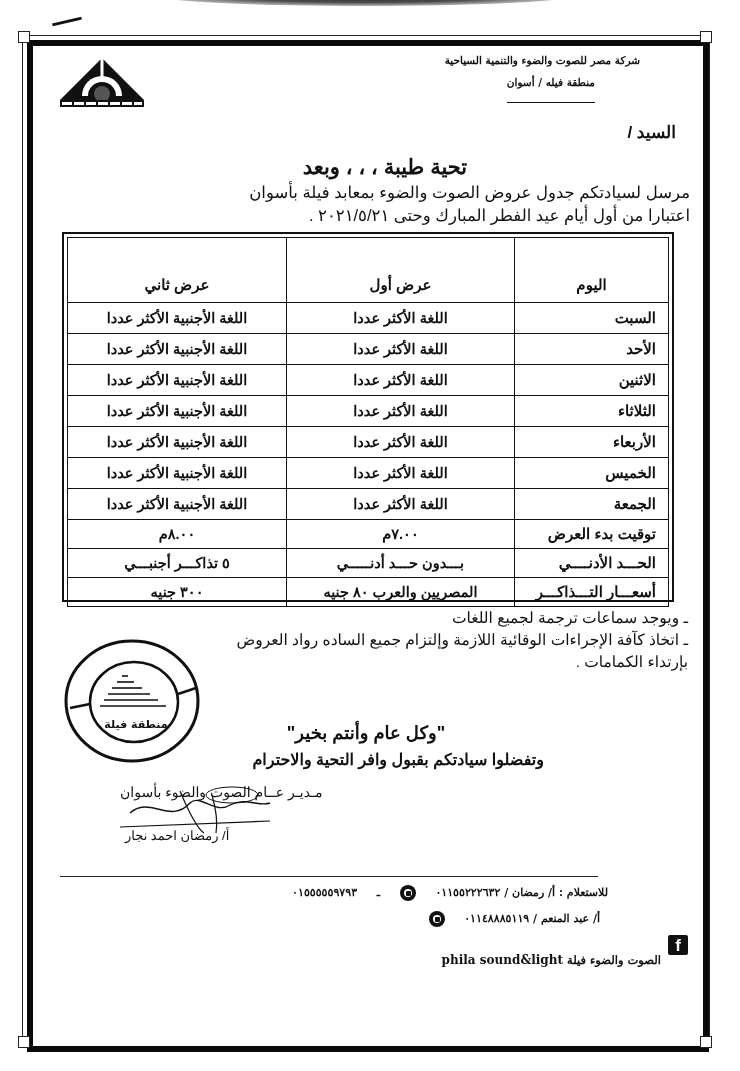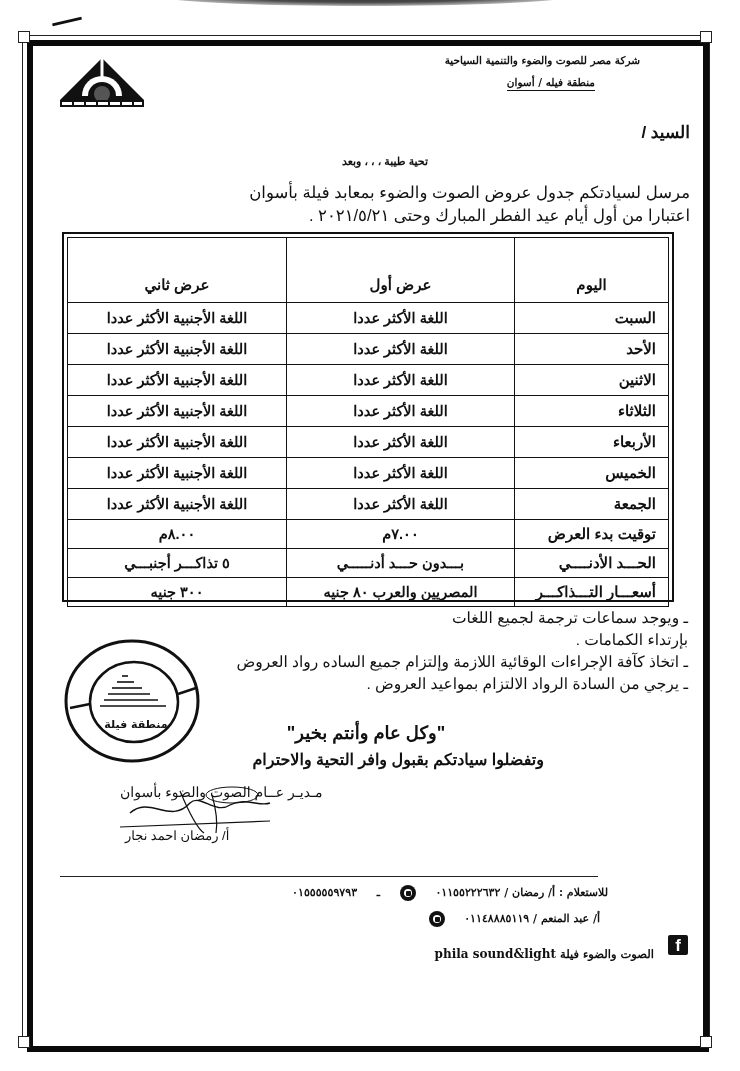--- a/index.html
+++ b/index.html
@@ -32,7 +32,7 @@
 
   .org-block { position:absolute; right:100px; top:54px; width:300px; text-align:right; }
   .org-name { font-size:10.5px; font-family:"DejaVu Serif", serif; font-weight:bold; }
-  .org-region { font-size:10.5px; font-family:"DejaVu Serif", serif; font-weight:bold; margin-top:10px; margin-right:45px; display:inline-block; border-bottom:1.5px solid #111; padding-bottom:2px; }
+  .org-region { font-size:10.5px; font-family:"DejaVu Serif", serif; font-weight:bold; margin-top:10px; margin-right:45px; display:inline-block; border-bottom:1.5px solid #111; padding-bottom:14px; }
   .logo { position:absolute; left:58px; top:56px; width:88px; height:52px; }
 
   .salutation { position:absolute; right:50px; top:122px; font-size:17px; font-weight:bold; font-family:"Liberation Sans", sans-serif; }

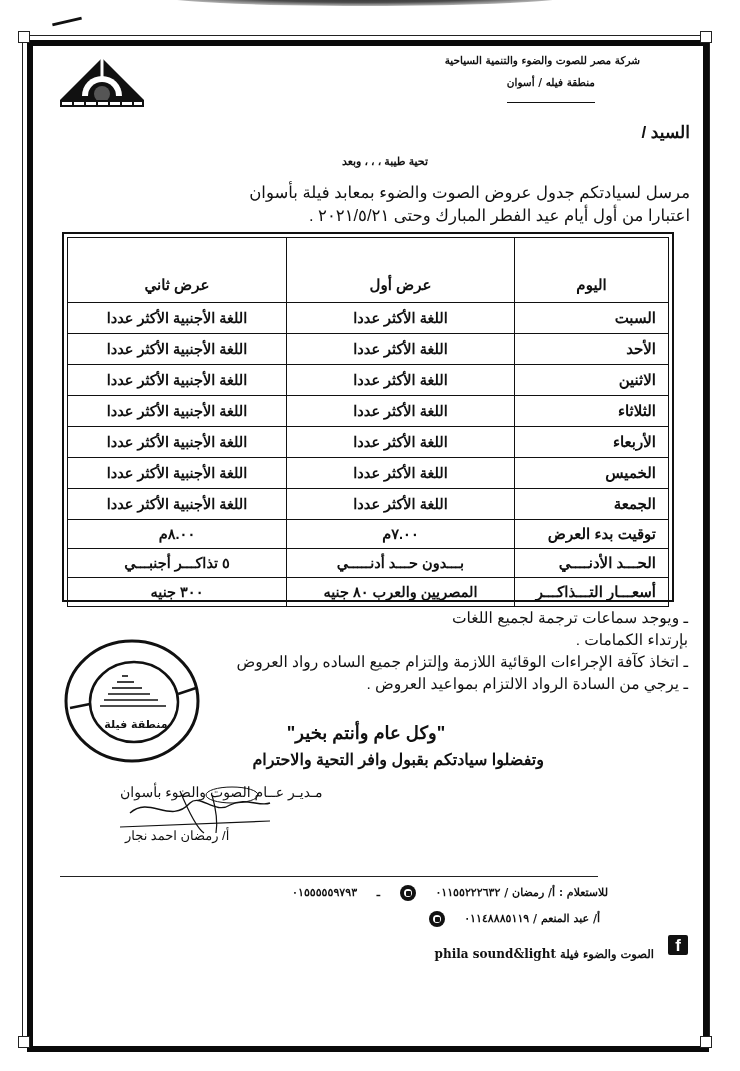--- a/index.html
+++ b/index.html
@@ -35,7 +35,7 @@
   .org-region { font-size:10.5px; font-family:"DejaVu Serif", serif; font-weight:bold; margin-top:10px; margin-right:45px; display:inline-block; border-bottom:1.5px solid #111; padding-bottom:14px; }
   .logo { position:absolute; left:58px; top:56px; width:88px; height:52px; }
 
-  .salutation { position:absolute; right:50px; top:122px; font-size:17px; font-weight:bold; font-family:"Liberation Sans", sans-serif; }
+  .salutation { position:absolute; right:64px; top:122px; font-size:17px; font-weight:bold; font-family:"Liberation Sans", sans-serif; }
   .greeting { position:absolute; left:0; width:740px; top:155px; text-align:center; font-size:11px; font-weight:bold; font-family:"Liberation Sans", sans-serif; padding-left:30px; box-sizing:border-box; }
   .intro { position:absolute; right:50px; top:181px; width:640px; text-align:right; font-size:16.5px; font-family:"Liberation Sans", sans-serif; line-height:23px; }
 

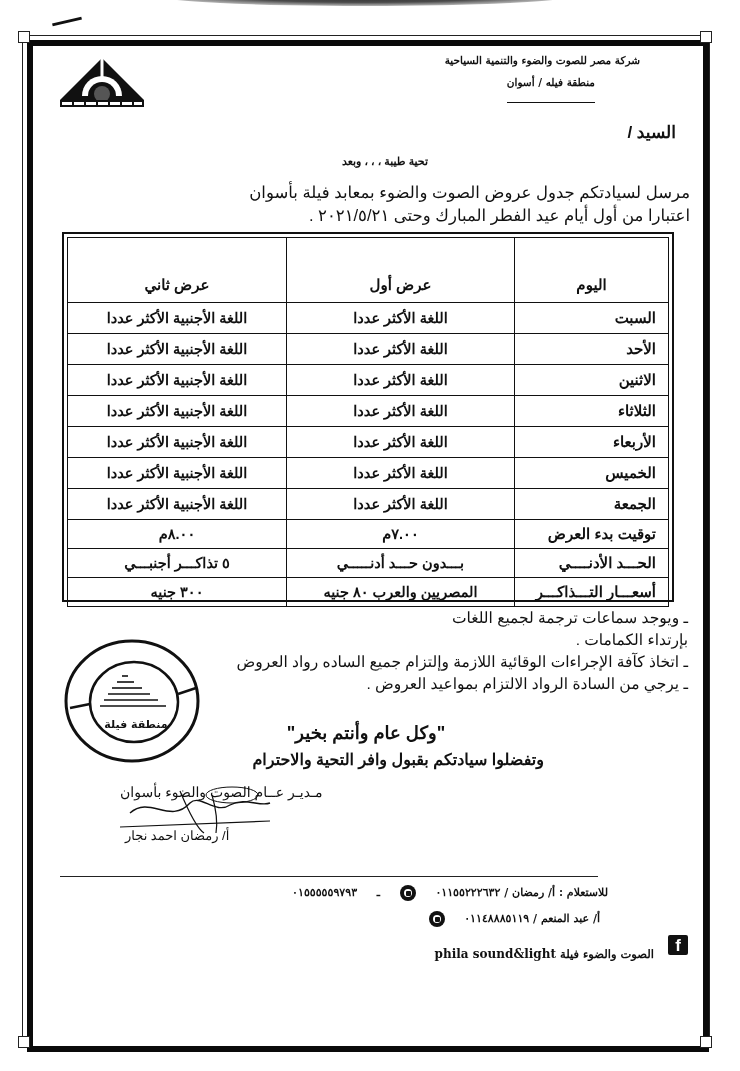--- a/index.html
+++ b/index.html
@@ -36,7 +36,7 @@
   .logo { position:absolute; left:58px; top:56px; width:88px; height:52px; }
 
   .salutation { position:absolute; right:64px; top:122px; font-size:17px; font-weight:bold; font-family:"Liberation Sans", sans-serif; }
-  .greeting { position:absolute; left:0; width:740px; top:155px; text-align:center; font-size:11px; font-weight:bold; font-family:"Liberation Sans", sans-serif; padding-left:30px; box-sizing:border-box; }
+  .greeting { position:absolute; left:0; width:740px; top:155px; text-align:center; font-size:21px; font-weight:bold; font-family:"Liberation Sans", sans-serif; padding-left:30px; box-sizing:border-box; }
   .intro { position:absolute; right:50px; top:181px; width:640px; text-align:right; font-size:16.5px; font-family:"Liberation Sans", sans-serif; line-height:23px; }
 
   

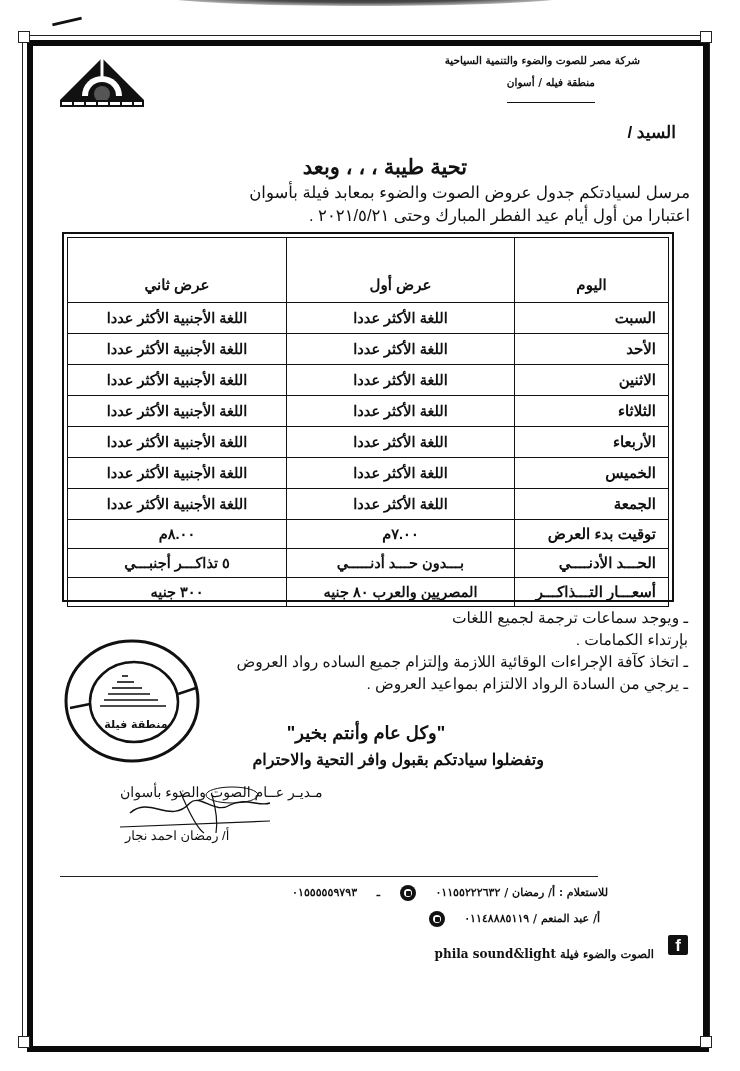--- a/index.html
+++ b/index.html
@@ -204,8 +204,8 @@
 
   <div class="notes">
     <div class="item">ـ ويوجد سماعات ترجمة لجميع اللغات</div>
+    <div class="item">ـ اتخاذ كآفة الإجراءات الوقائية اللازمة وإلتزام جميع الساده رواد العروض</div>
     <div class="item">بإرتداء الكمامات .</div>
-    <div class="item">ـ اتخاذ كآفة الإجراءات الوقائية اللازمة وإلتزام جميع الساده رواد العروض</div>
     <div class="item">ـ يرجي من السادة الرواد الالتزام بمواعيد العروض .</div>
   </div>
 

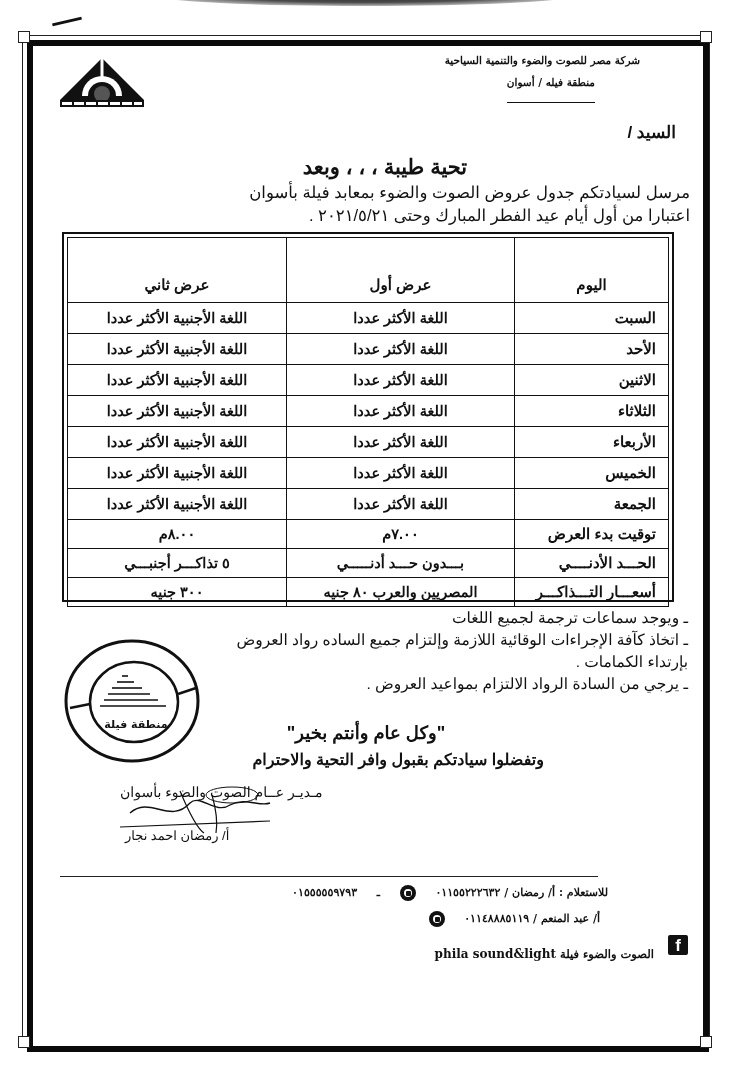--- a/index.html
+++ b/index.html
@@ -206,7 +206,6 @@
     <div class="item">ـ ويوجد سماعات ترجمة لجميع اللغات</div>
     <div class="item">ـ اتخاذ كآفة الإجراءات الوقائية اللازمة وإلتزام جميع الساده رواد العروض</div>
     <div class="item">بإرتداء الكمامات .</div>
-    <div class="item">ـ يرجي من السادة الرواد الالتزام بمواعيد العروض .</div>
   </div>
 
   <svg class="stamp" viewBox="0 0 140 130">

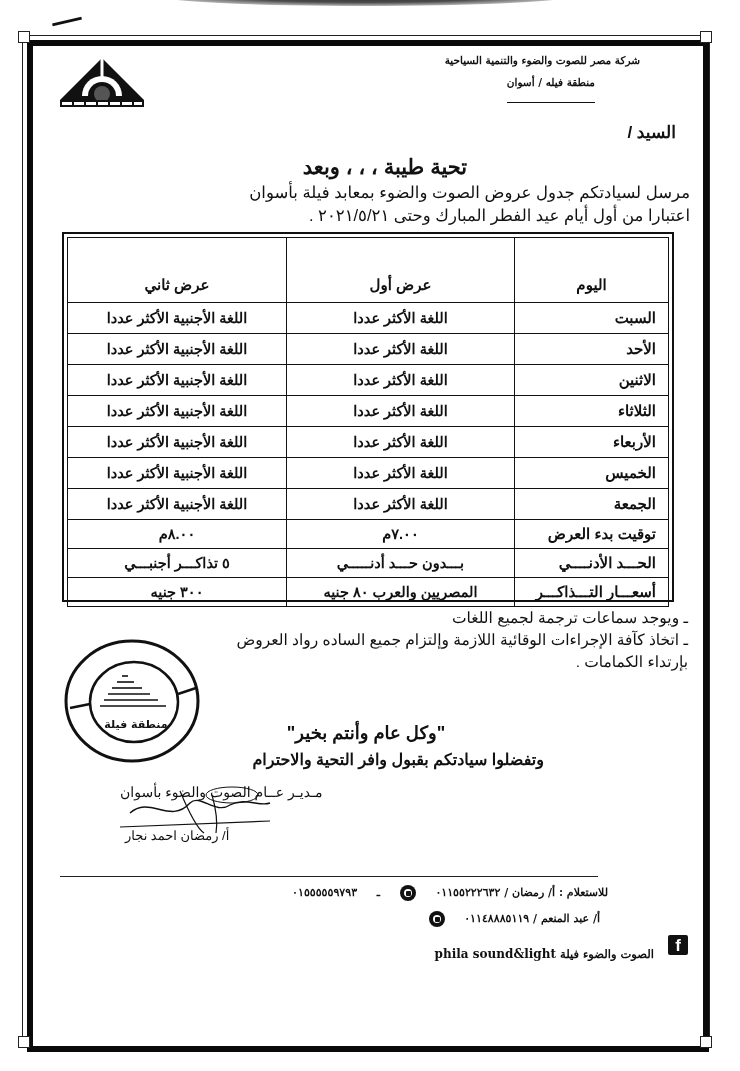--- a/index.html
+++ b/index.html
@@ -86,7 +86,7 @@
     display:inline-block; width:20px; height:20px; background:#111; color:#fff; font-family:"Liberation Sans", sans-serif;
     font-weight:bold; font-size:17px; line-height:22px; text-align:center; vertical-align:middle; border-radius:2px;
   }
-  .fb-label { vertical-align:bottom; position:relative; top:6px; margin-right:10px; }
+  .fb-label { vertical-align:bottom; position:relative; top:12px; margin-right:3px; }
   .fb-latin { font-family:"DejaVu Serif", serif; font-weight:bold; font-size:12px; }
 </style>
 </head>

